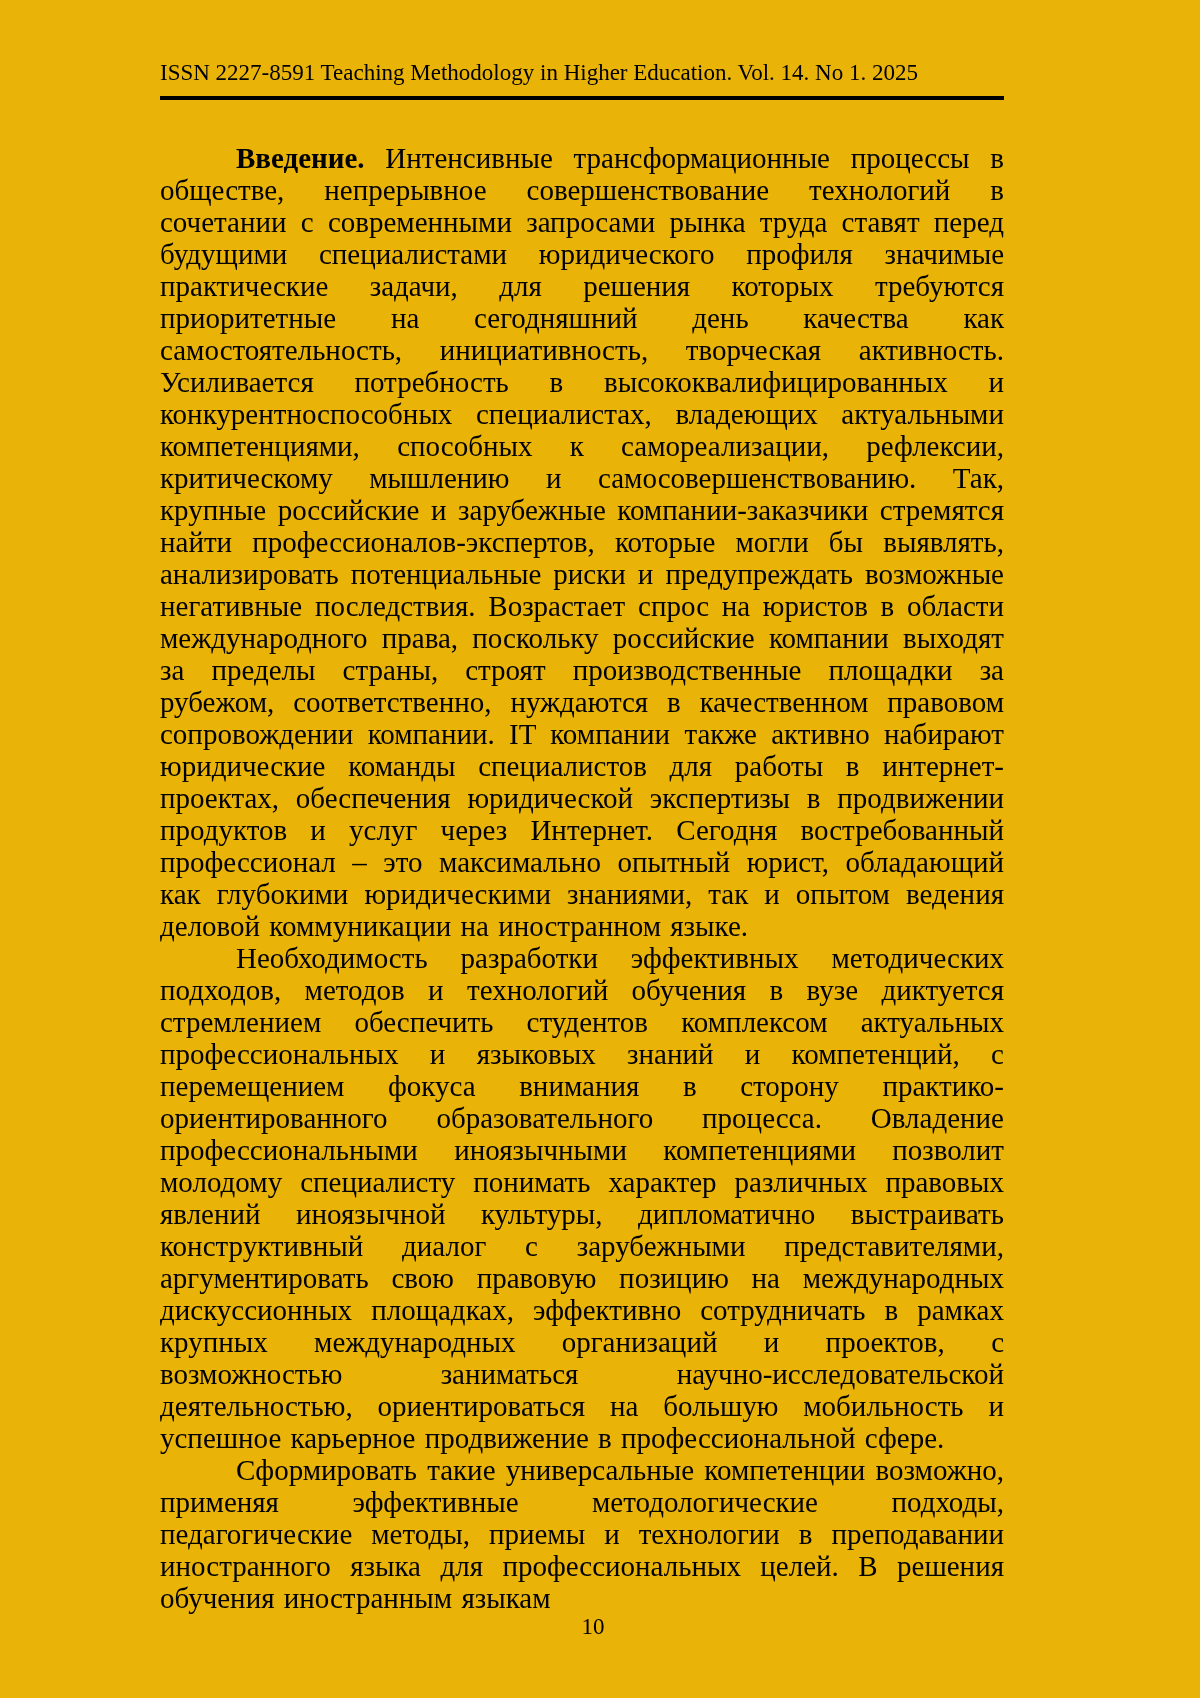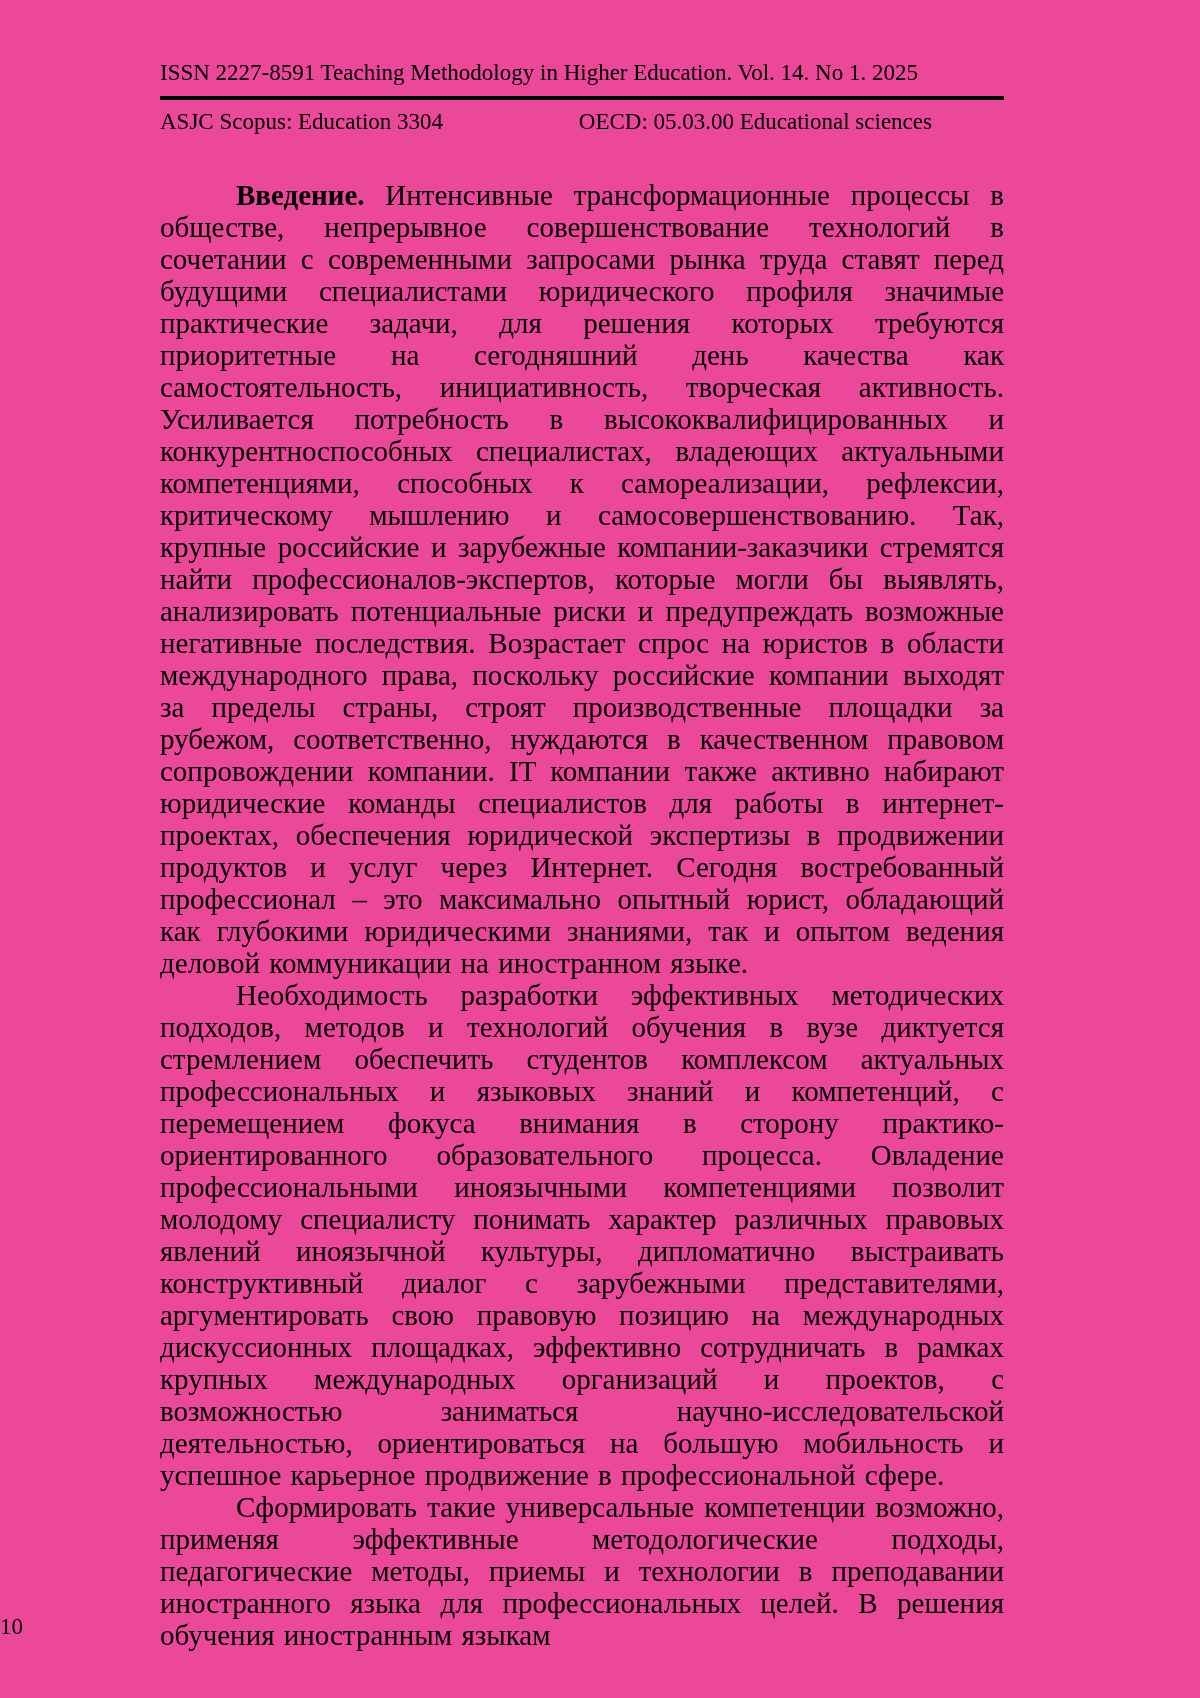--- a/index.html
+++ b/index.html
@@ -12,7 +12,7 @@
     width: 1200px;
     height: 1698px;
     margin: 0 auto;
-    background: #ec4899;
+    background: #eab308;
     color: #000000;
     font-family: "Liberation Serif", "DejaVu Serif", serif;
     box-sizing: border-box;

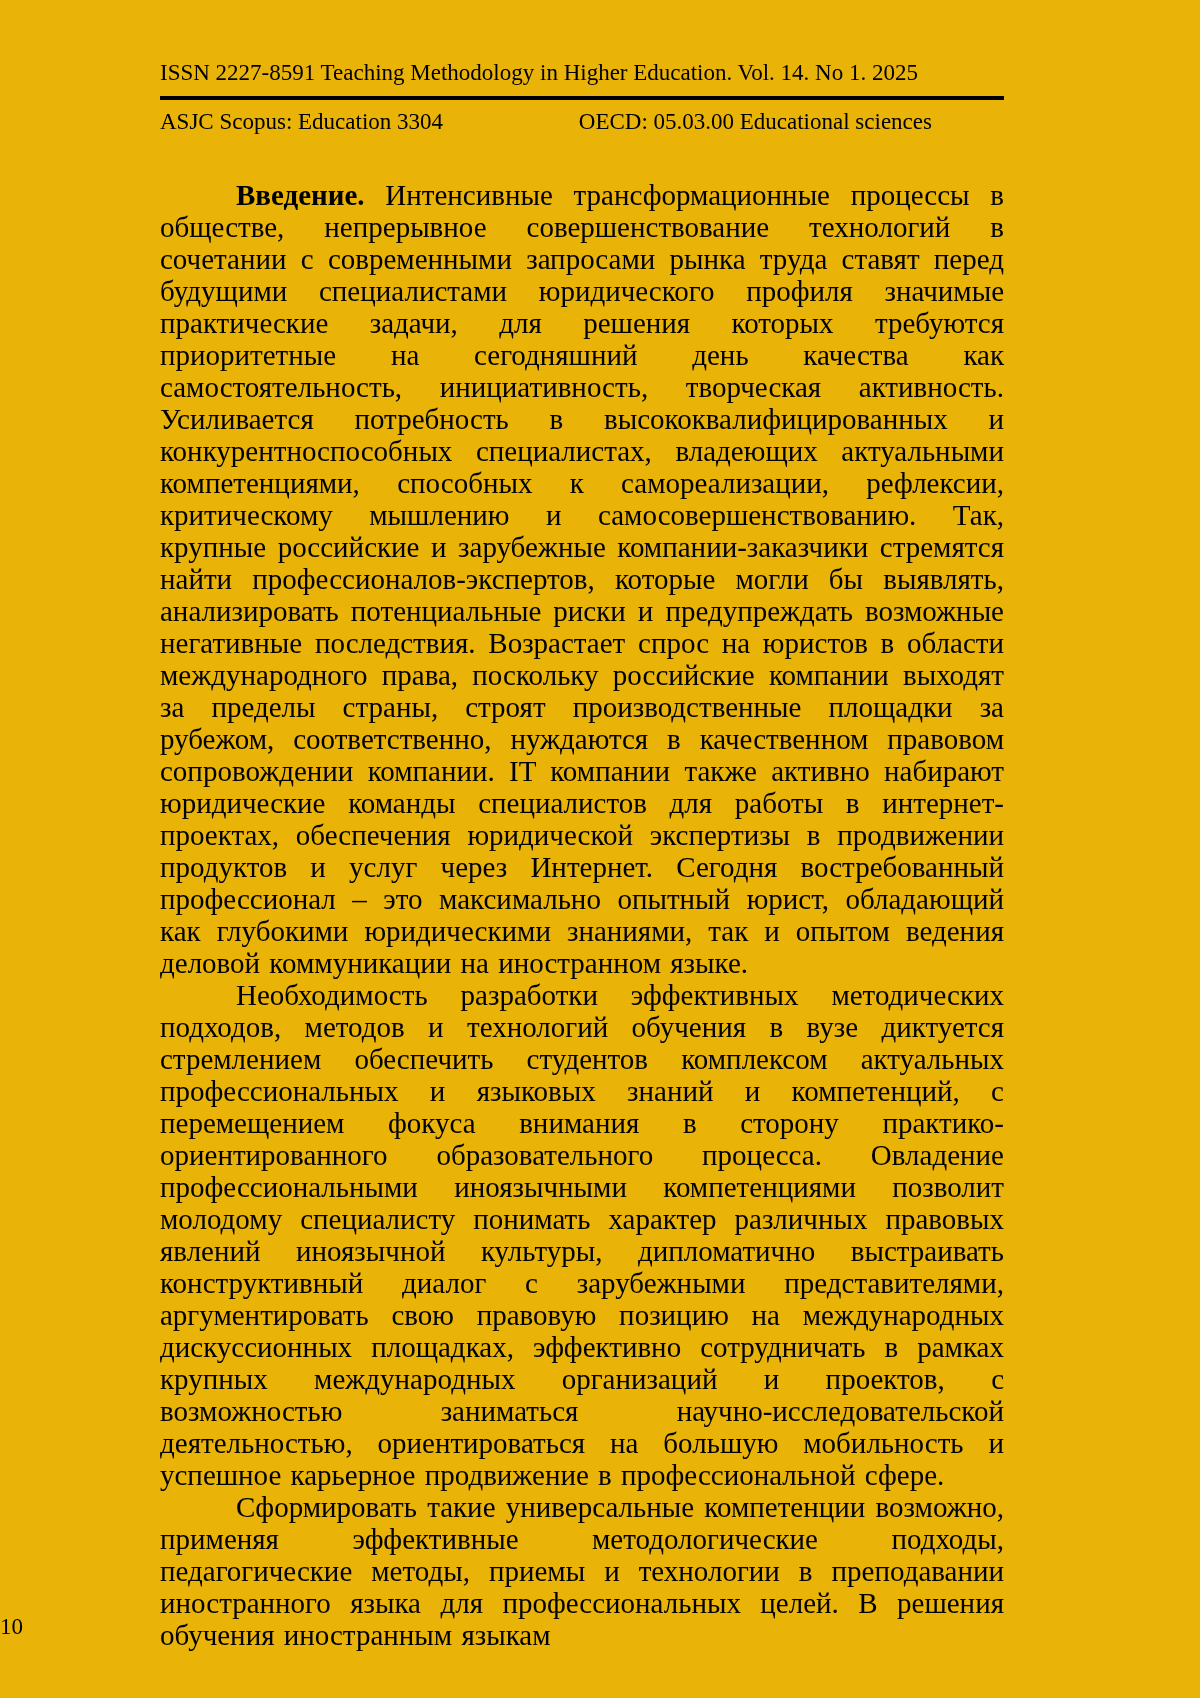--- a/index.html
+++ b/index.html
@@ -81,10 +81,6 @@
   <div class="header">
     <div class="header-issn-line">ISSN 2227-8591 Teaching Methodology in Higher Education. Vol. 14. No 1. 2025</div>
     <hr class="header-rule">
-    <div class="header-meta-line">
-      <span class="asjc">ASJC Scopus: Education 3304</span>
-      <span class="oecd">OECD: 05.03.00 Educational sciences</span>
-    </div>
   </div>
 
   <div class="body-text">

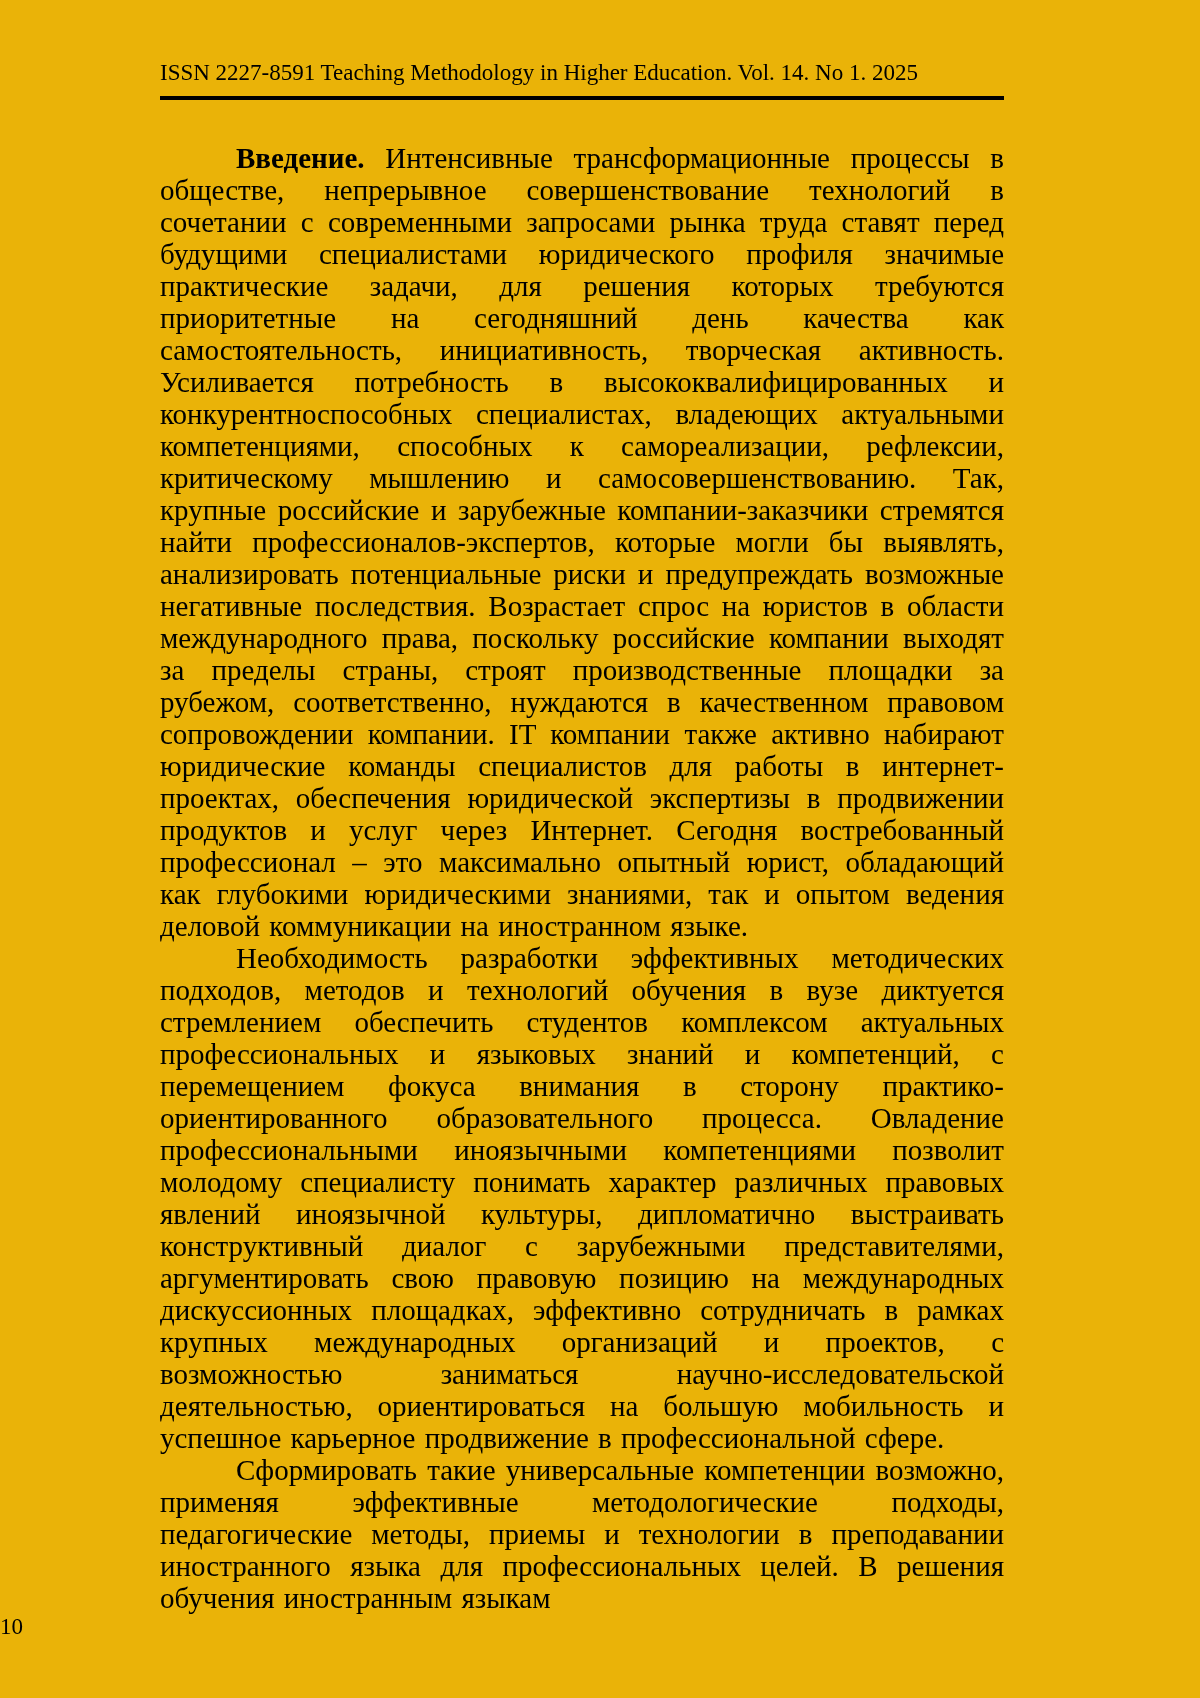--- a/index.html
+++ b/index.html
@@ -70,6 +70,7 @@
     left: 0;
     right: 14px;
     bottom: 58px;
+    text-align: center;
     font-size: 23px;
   }
 </style>

